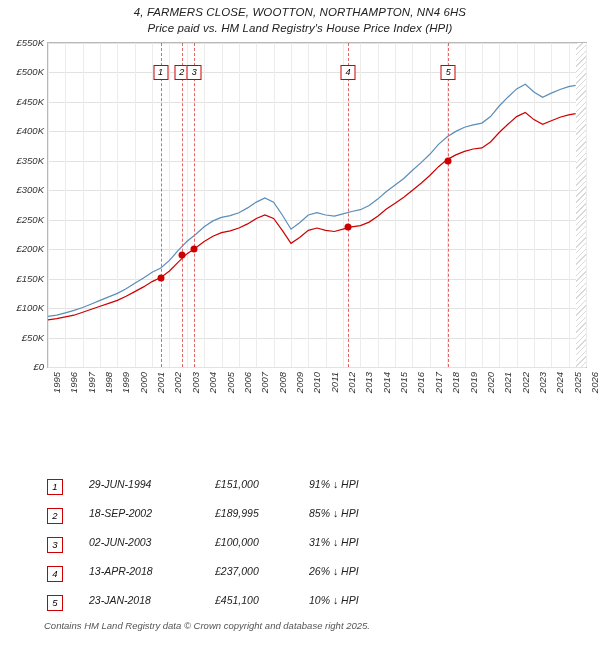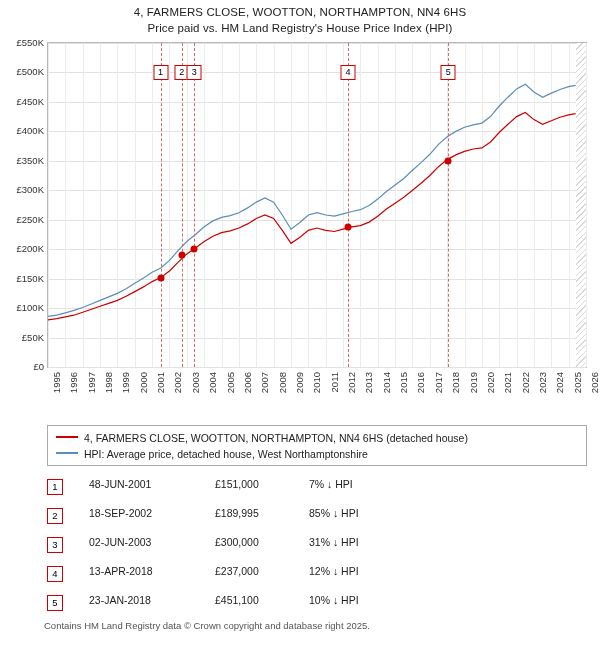--- a/index.html
+++ b/index.html
@@ -19,6 +19,7 @@
     position: relative;
     width: 600px;
     height: 650px;
+    font-style: italic;
   }
   .title {
     position: absolute;

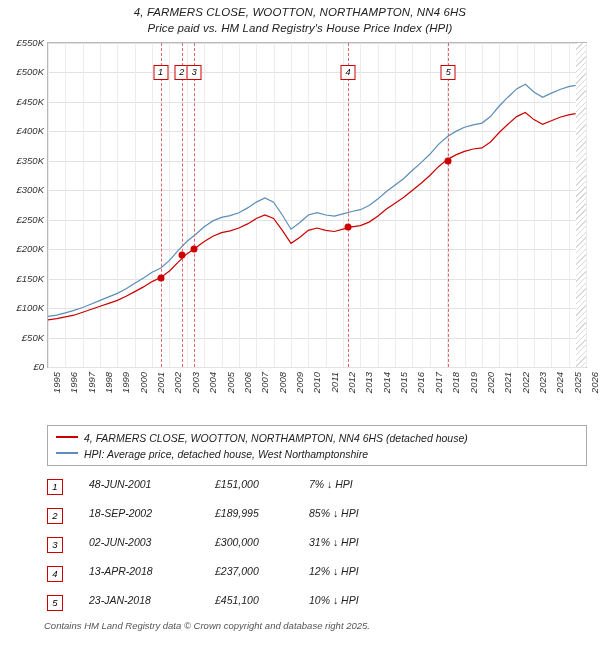--- a/index.html
+++ b/index.html
@@ -334,14 +334,6 @@
       <div class="ylabel" style="top: 42px;">£550K</div>
     </div>
 
-  <div id="legend">
-    <div class="legrow" style="top:6px;">
-      <span class="swatch"></span><span>4, FARMERS CLOSE, WOOTTON, NORTHAMPTON, NN4 6HS (detached house)</span>
-    </div>
-    <div class="legrow blue" style="top:22px;">
-      <span class="swatch"></span><span>HPI: Average price, detached house, West Northamptonshire</span>
-    </div>
-  </div>
 
   <div id="events">
       <div class="erow">

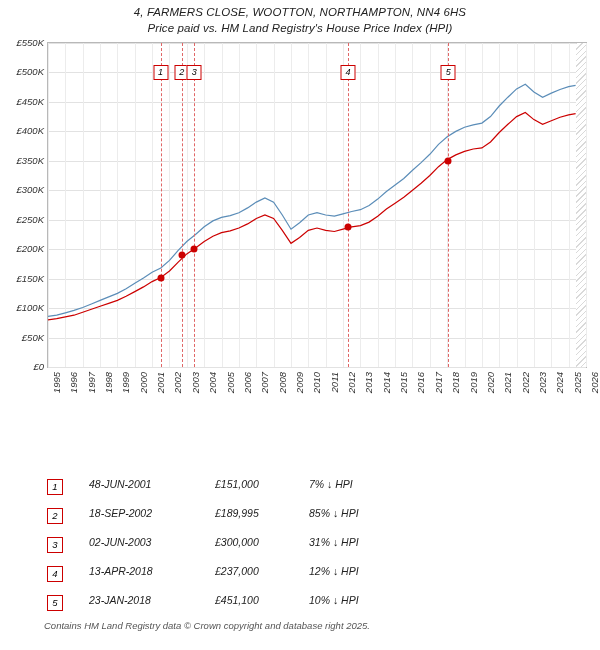--- a/index.html
+++ b/index.html
@@ -338,7 +338,7 @@
   <div id="events">
       <div class="erow">
         <div class="enum">1</div>
-        <div class="edate">48-JUN-2001</div>
+        <div class="edate">29-JUN-1994</div>
         <div class="eprice">£151,000</div>
         <div class="ehpi">7% ↓ HPI</div>
       </div>

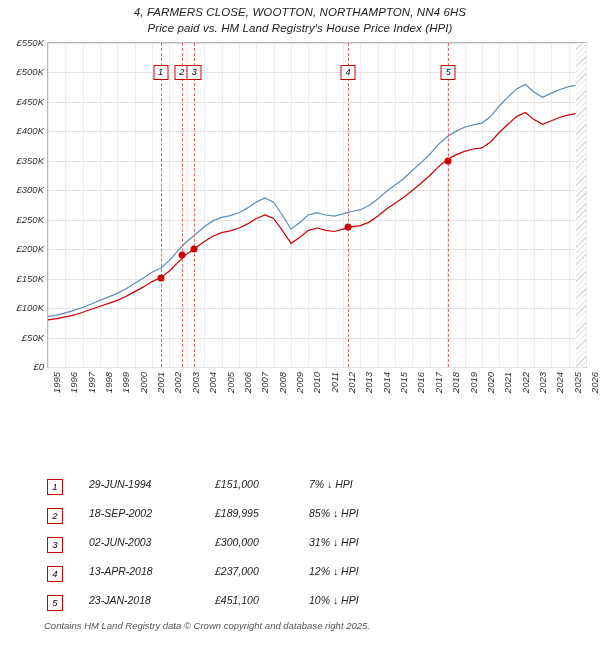--- a/index.html
+++ b/index.html
@@ -340,7 +340,7 @@
         <div class="enum">1</div>
         <div class="edate">29-JUN-1994</div>
         <div class="eprice">£151,000</div>
-        <div class="ehpi">7% ↓ HPI</div>
+        <div class="ehpi">91% ↓ HPI</div>
       </div>
       <div class="erow">
         <div class="enum">2</div>

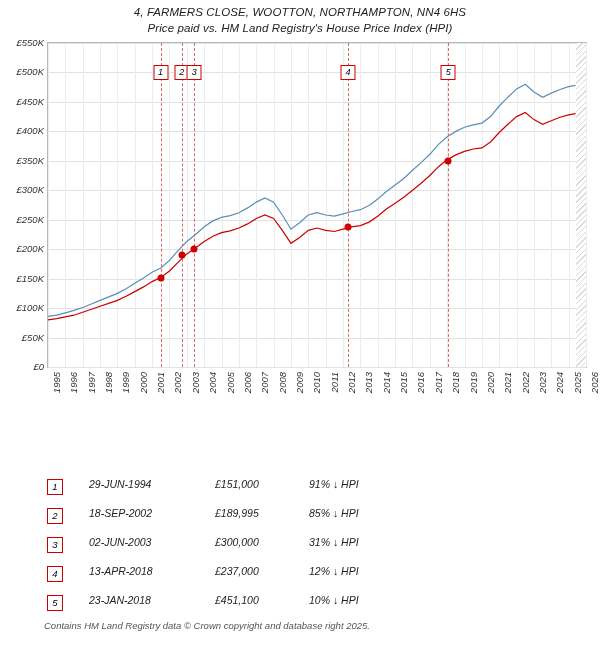--- a/index.html
+++ b/index.html
@@ -351,7 +351,7 @@
       <div class="erow">
         <div class="enum">3</div>
         <div class="edate">02-JUN-2003</div>
-        <div class="eprice">£300,000</div>
+        <div class="eprice">£100,000</div>
         <div class="ehpi">31% ↓ HPI</div>
       </div>
       <div class="erow">

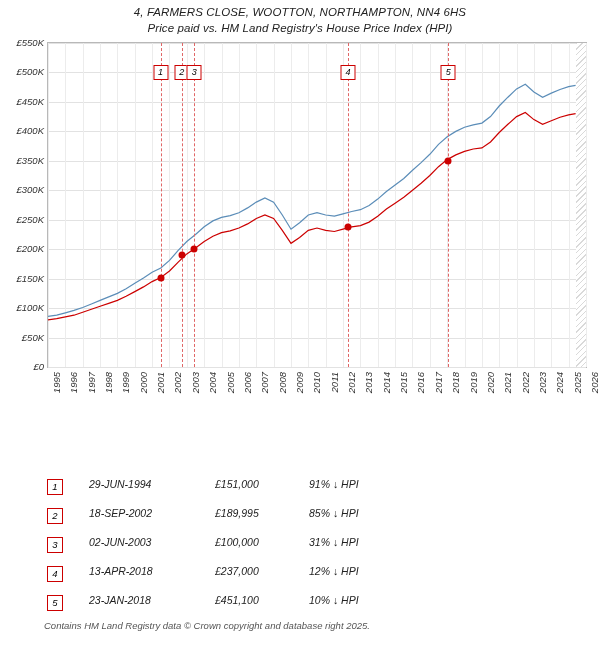--- a/index.html
+++ b/index.html
@@ -358,7 +358,7 @@
         <div class="enum">4</div>
         <div class="edate">13-APR-2018</div>
         <div class="eprice">£237,000</div>
-        <div class="ehpi">12% ↓ HPI</div>
+        <div class="ehpi">26% ↓ HPI</div>
       </div>
       <div class="erow">
         <div class="enum">5</div>

